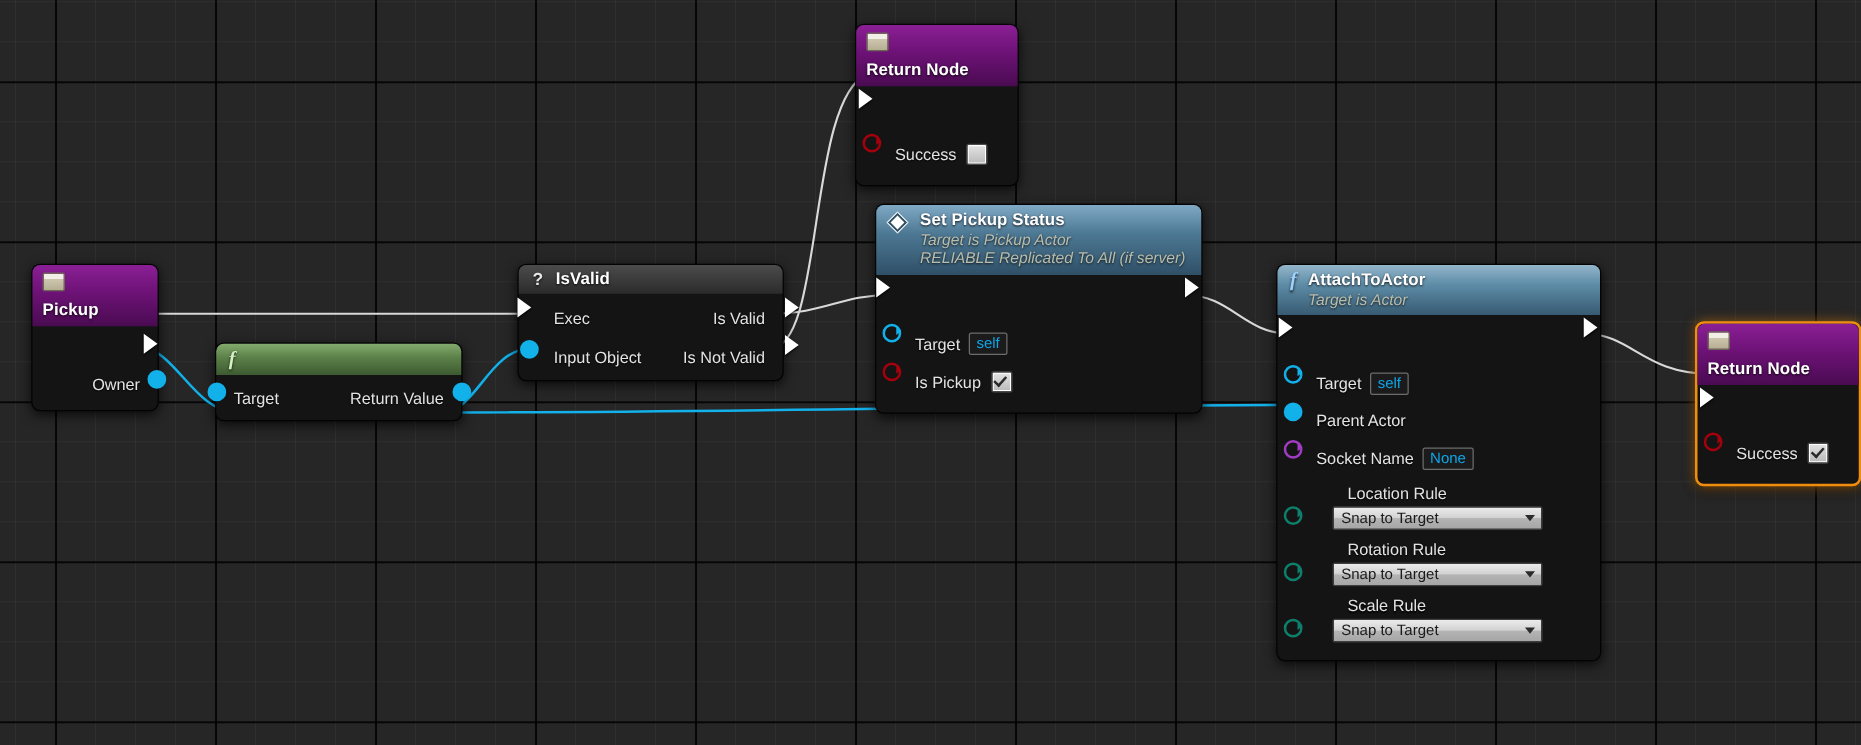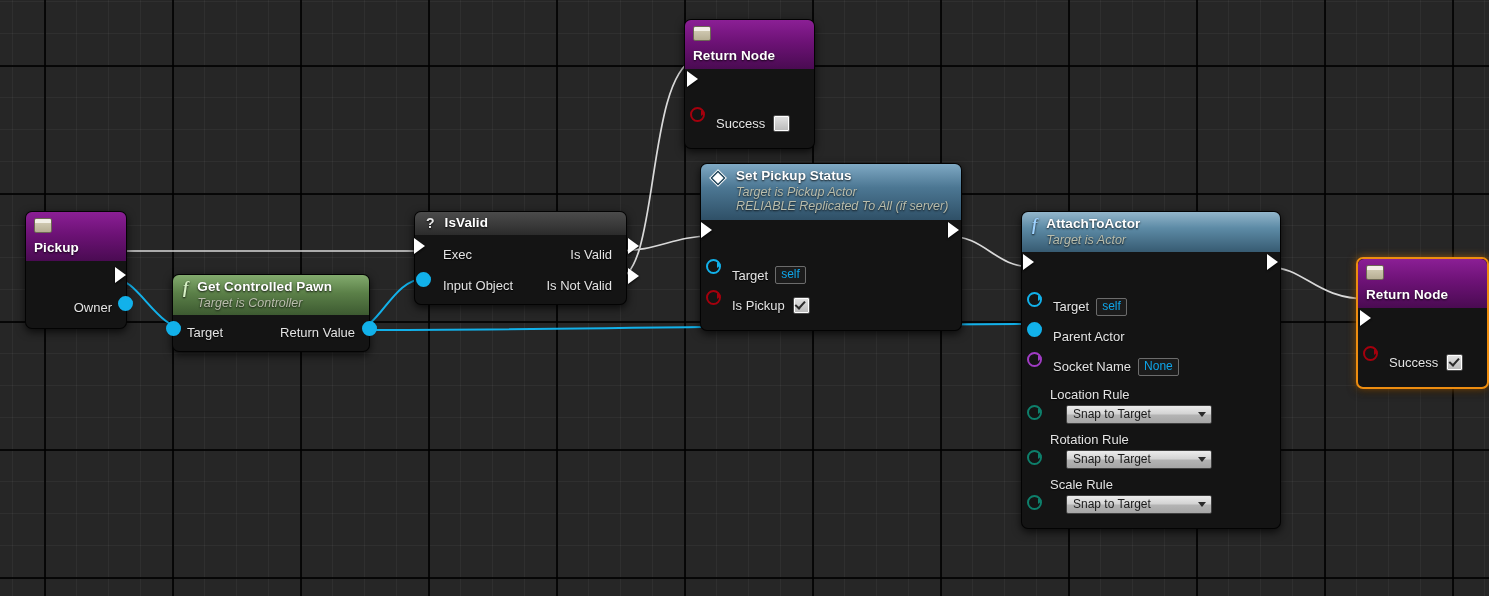--- a/index.html
+++ b/index.html
@@ -204,10 +204,6 @@
   <div class="node" style="left:172px;top:274px;width:196px;">
     <div class="hdr hdr-green">
       <div class="ic ic-fn">f</div>
-      <div class="titles">
-        <div class="title">Get Controlled Pawn</div>
-        <div class="sub">Target is Controller</div>
-      </div>
     </div>
     <div class="body" style="padding-bottom:7px;">
       <div class="row" style="padding:7px 14px 0 14px;">

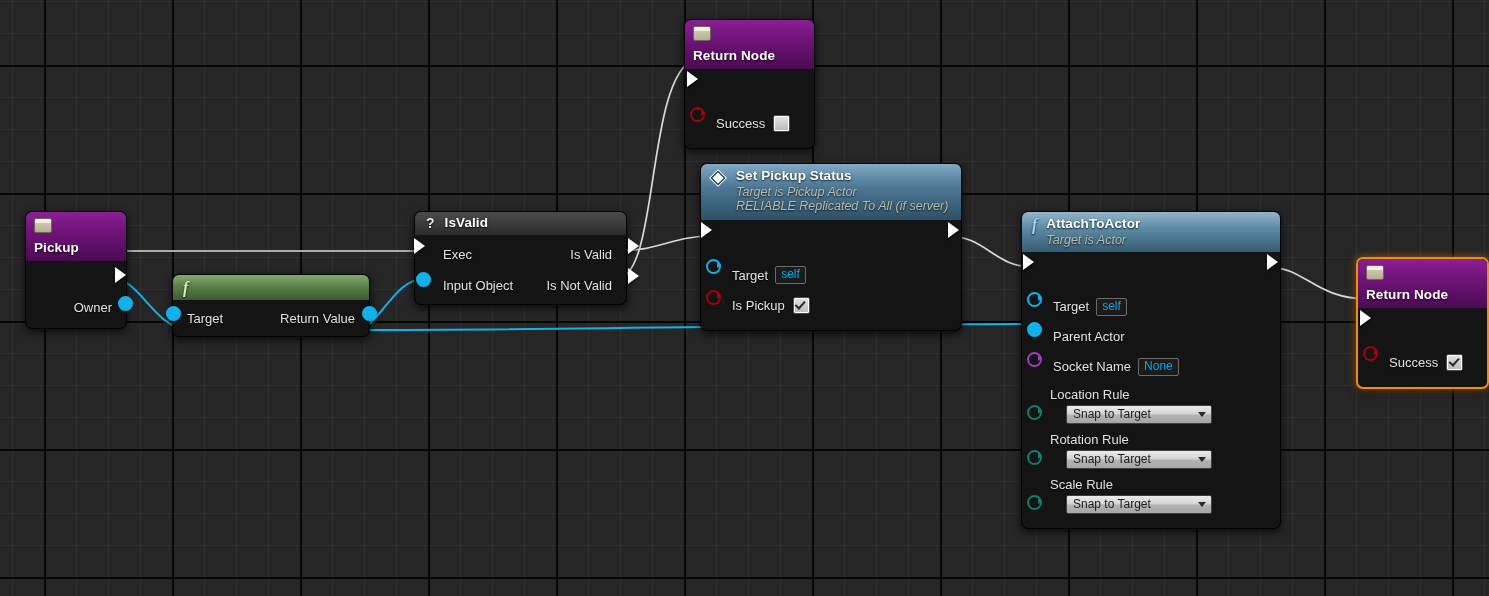--- a/index.html
+++ b/index.html
@@ -151,7 +151,7 @@
     width:0;height:0;border-left:4.5px solid transparent;border-right:4.5px solid transparent;
     border-top:5px solid #2a2a2a;
   }
-  .fieldlabel{font-size:13px;color:#e3e3e3;text-shadow:0 1px 1px rgba(0,0,0,.9);margin-left:16px;}
+  .fieldlabel{font-size:13px;color:#e3e3e3;text-shadow:0 1px 1px rgba(0,0,0,.9);margin-left:44px;}
 </style>
 </head>
 <body>

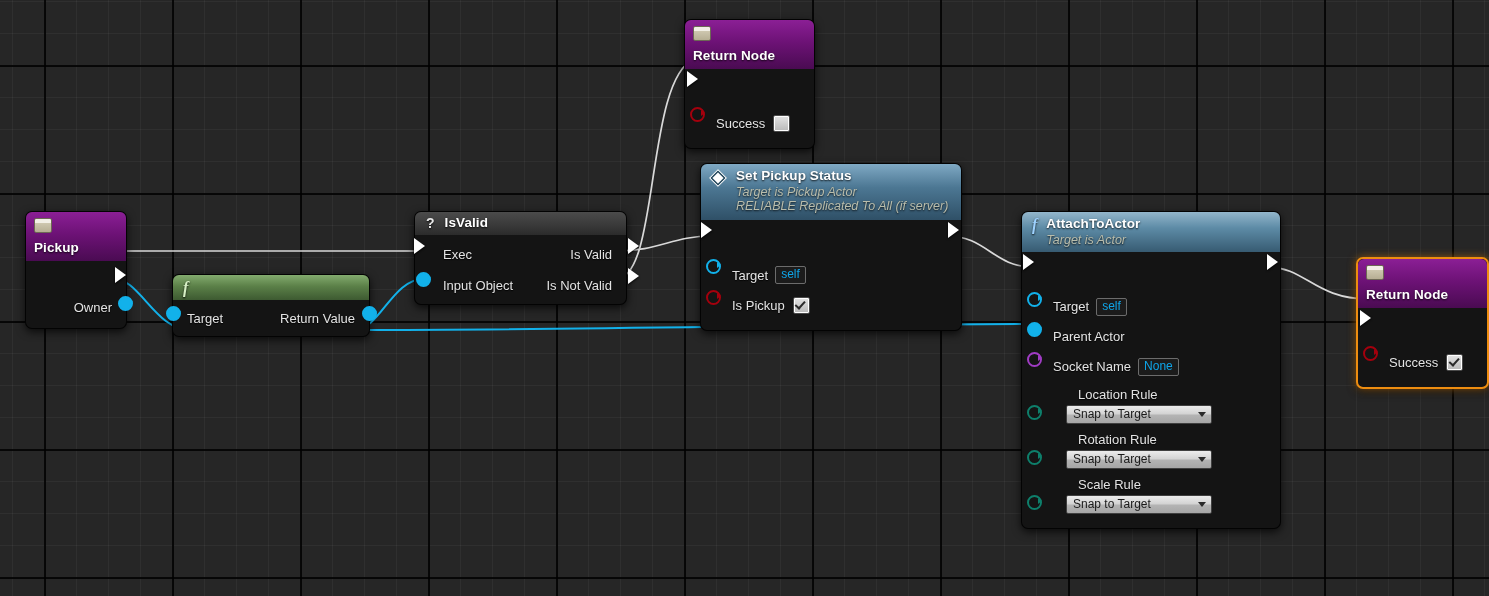--- a/index.html
+++ b/index.html
@@ -140,7 +140,7 @@
     border:solid #2a2a2a;border-width:0 2.1px 2.1px 0;transform:rotate(42deg);
   }
   .combo{
-    width:146px;height:19px;border-radius:2px;
+    width:168px;height:19px;border-radius:2px;
     background:linear-gradient(180deg,#ececec 0%,#d2d2d2 48%,#b4b4b4 52%,#a6a6a6 100%);
     border:1px solid #3f3f3f;
     display:flex;align-items:center;justify-content:space-between;

